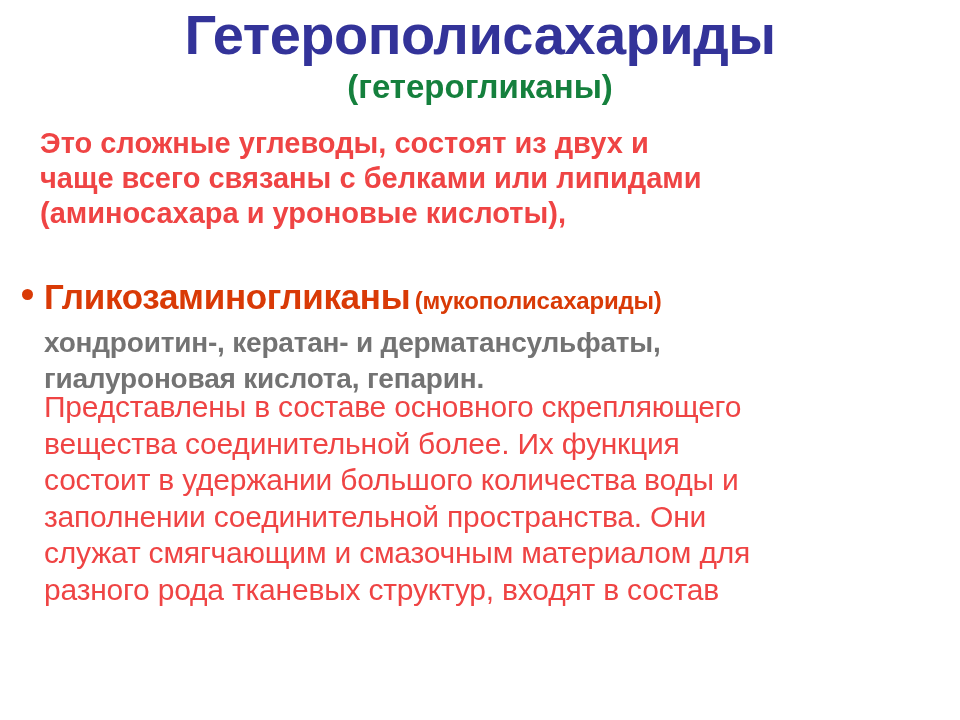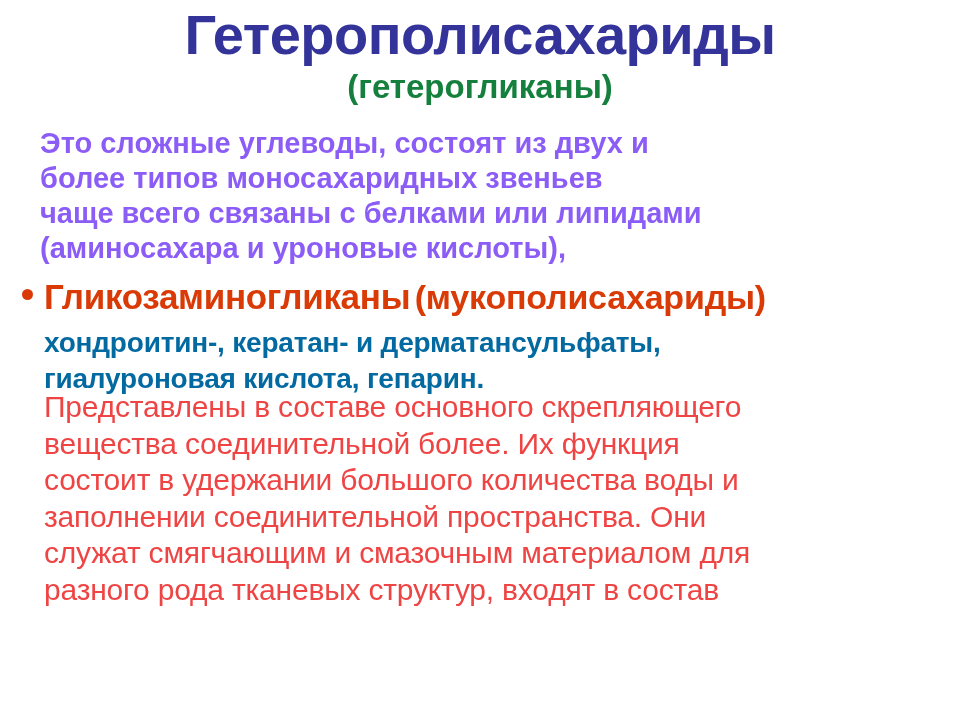--- a/index.html
+++ b/index.html
@@ -57,7 +57,7 @@
   .intro-line {
     font-size: 29px;
     font-weight: bold;
-    color: #8b5cf6;
+    color: #ef4444;
     line-height: 35px;
     white-space: nowrap;
   }

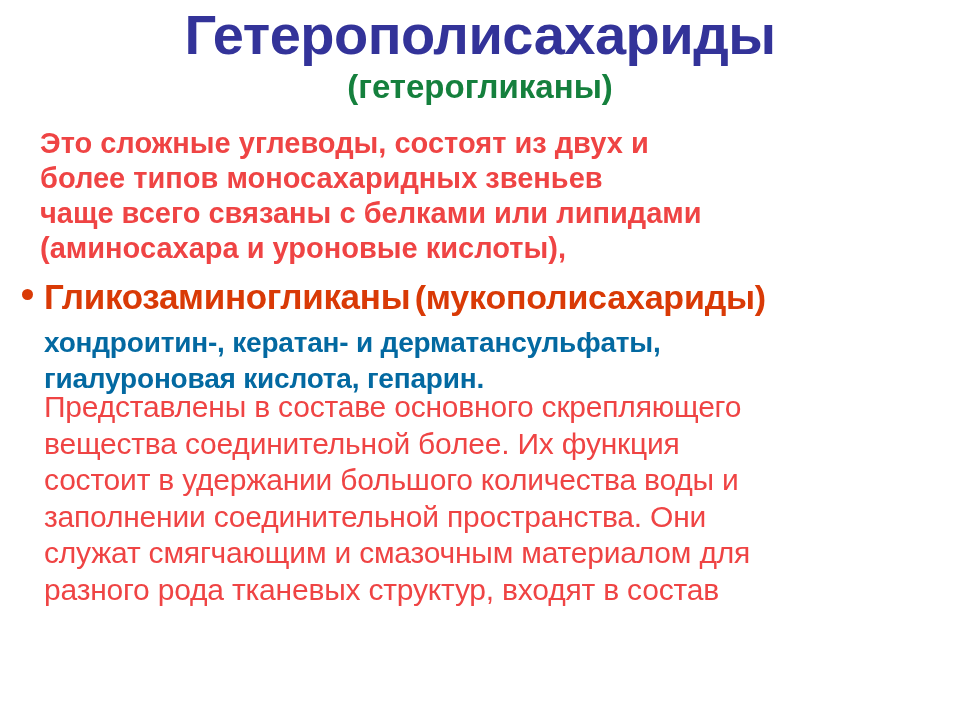--- a/index.html
+++ b/index.html
@@ -137,7 +137,6 @@
 
   <div class="intro-block">
     <div class="intro-line first">Это сложные углеводы, состоят из двух и</div>
-    <div class="intro-line">более типов моносахаридных звеньев</div>
     <div class="intro-line">чаще всего связаны с белками или липидами</div>
     <div class="intro-line">(аминосахара и уроновые кислоты),</div>
   </div>

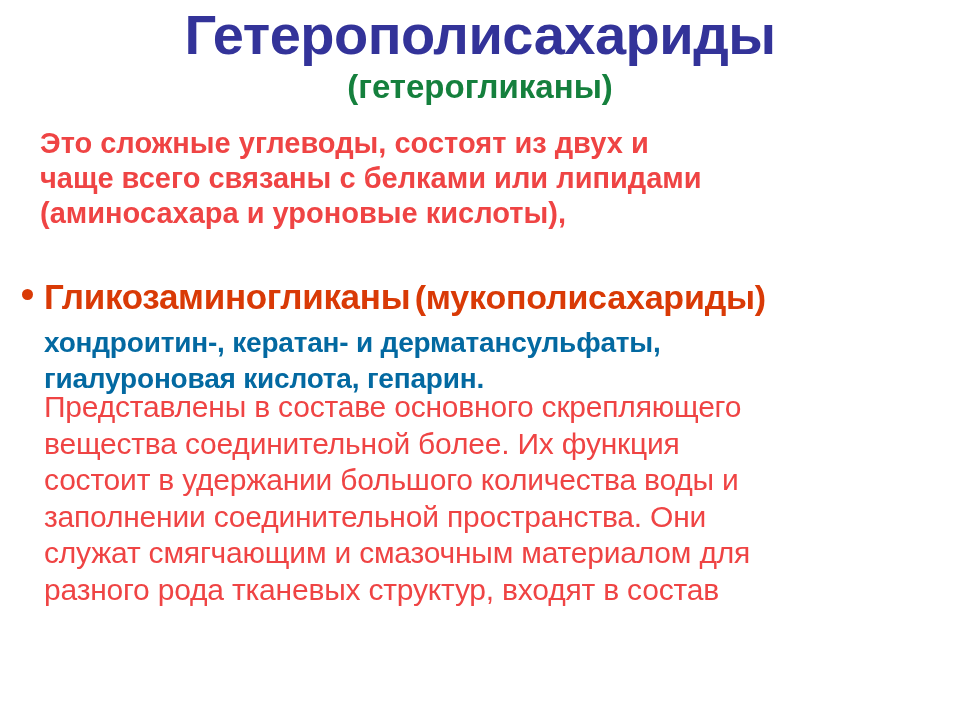--- a/index.html
+++ b/index.html
@@ -94,7 +94,7 @@
     letter-spacing: -0.3px;
   }
   .gag-head-paren {
-    font-size: 34px;
+    font-size: 24px;
     font-weight: bold;
     color: #d93a06;
     letter-spacing: -0.2px;

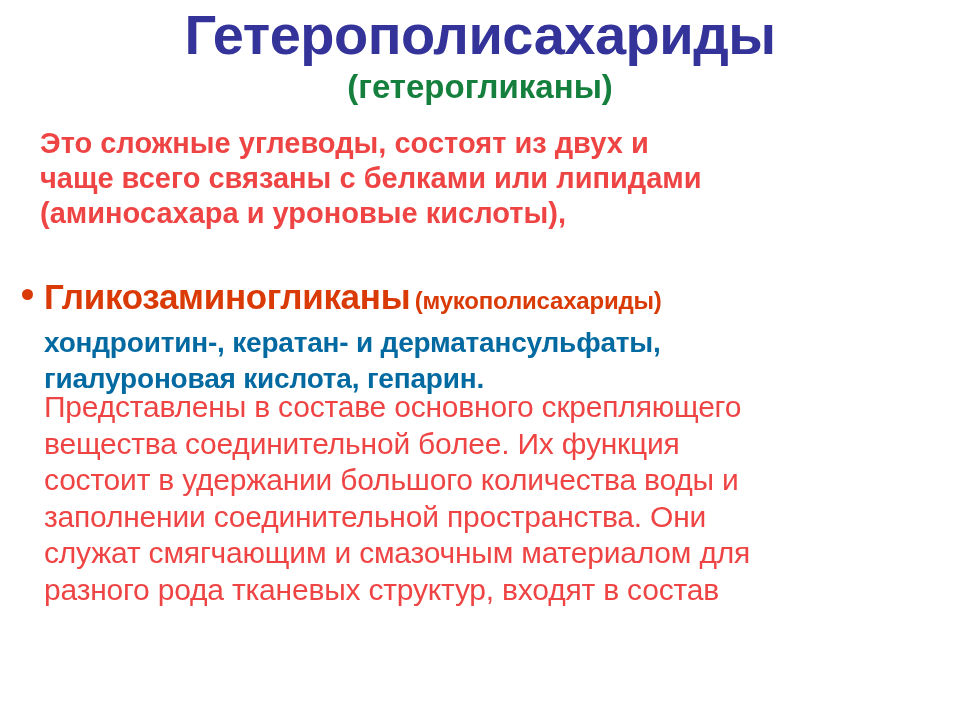--- a/index.html
+++ b/index.html
@@ -103,7 +103,7 @@
     padding-left: 34px;
     font-size: 28px;
     font-weight: bold;
-    color: #0369a1;
+    color: #737373;
     line-height: 36px;
     white-space: nowrap;
     letter-spacing: -0.2px;

